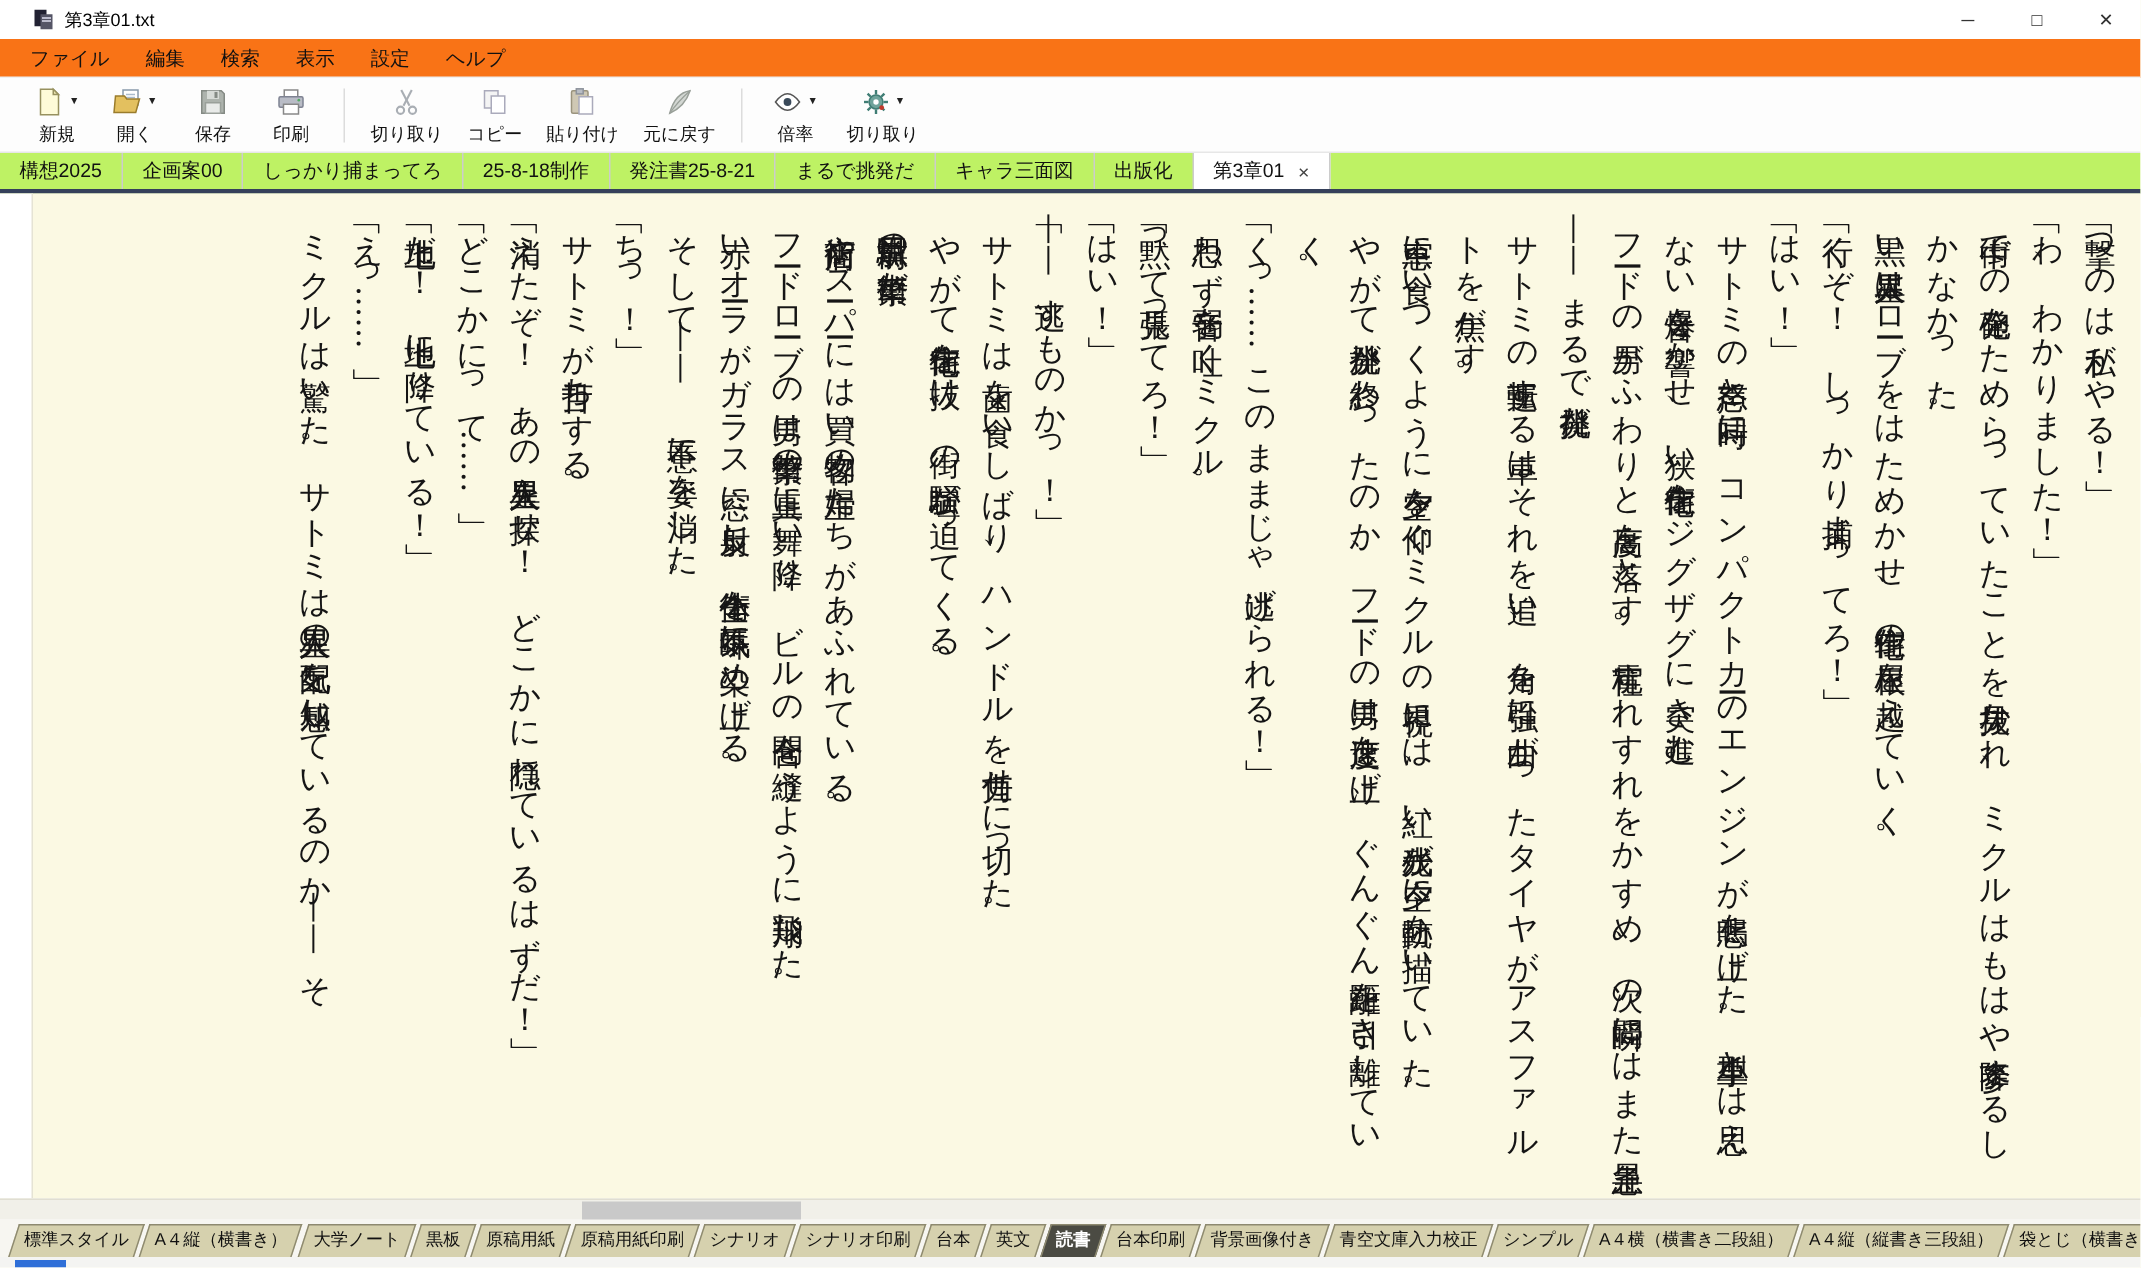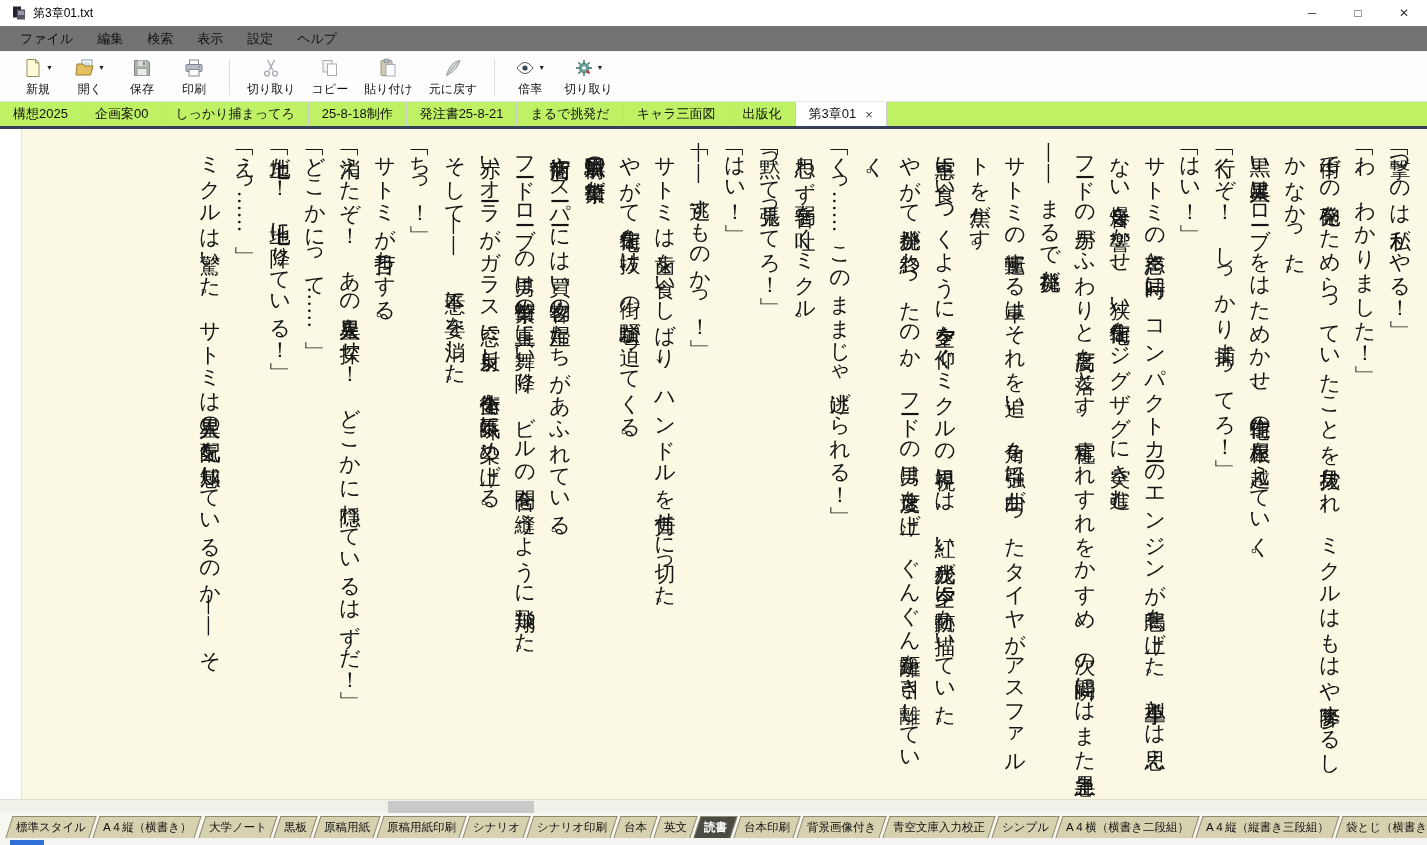--- a/index.html
+++ b/index.html
@@ -14,7 +14,7 @@
   .window { width: 1427px; height: 845px; display: flex; flex-direction: column; background: #fff; }
 
   
-  .titlebar { height: 26px; display: flex; align-items: center; background: #fff; padding-left: 11px; flex: 0 0 auto; }
+  .titlebar { height: 26px; display: flex; align-items: center; background: #fff; padding-left: 21px; flex: 0 0 auto; }
   .app-icon svg { width: 16px; height: 16px; display: block; }
   .title-text { font-size: 12px; margin-left: 6px; color: #000; }
   .win-controls { margin-left: auto; display: flex; height: 100%; }

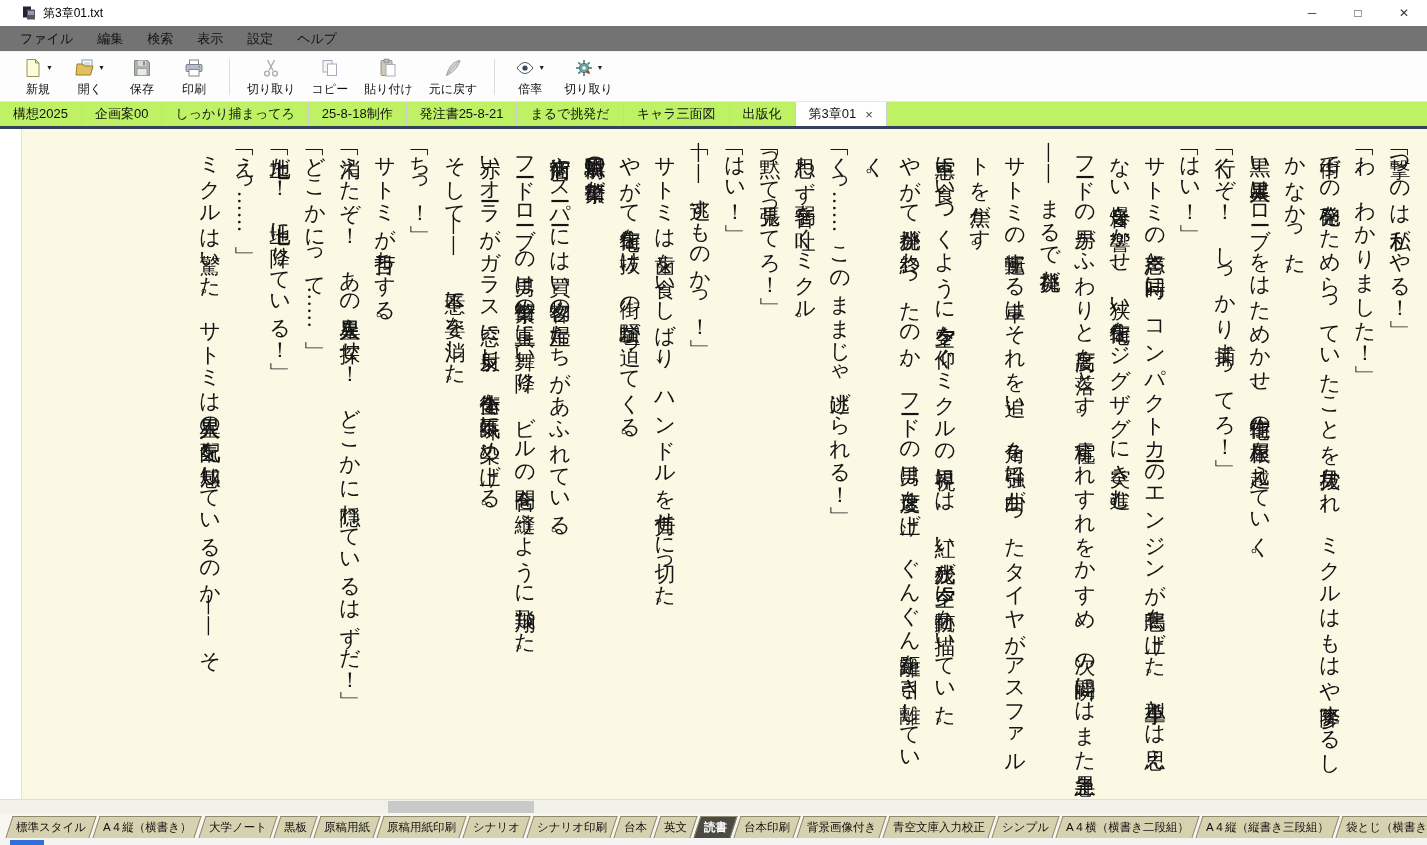--- a/index.html
+++ b/index.html
@@ -21,7 +21,7 @@
   .win-btn { width: 46px; height: 26px; display: flex; align-items: center; justify-content: center; font-size: 12px; color: #333; }
 
   
-  .menubar { height: 26px; display: flex; align-items: center; background: #737373; padding-left: 8px; flex: 0 0 auto; border-bottom: 1px solid #f0f0f0; }
+  .menubar { height: 26px; display: flex; align-items: center; background: #f97316; padding-left: 8px; flex: 0 0 auto; border-bottom: 1px solid #f0f0f0; }
   .menu-item { font-size: 13px; padding: 0 12px; line-height: 25px; color: #111; }
 
   

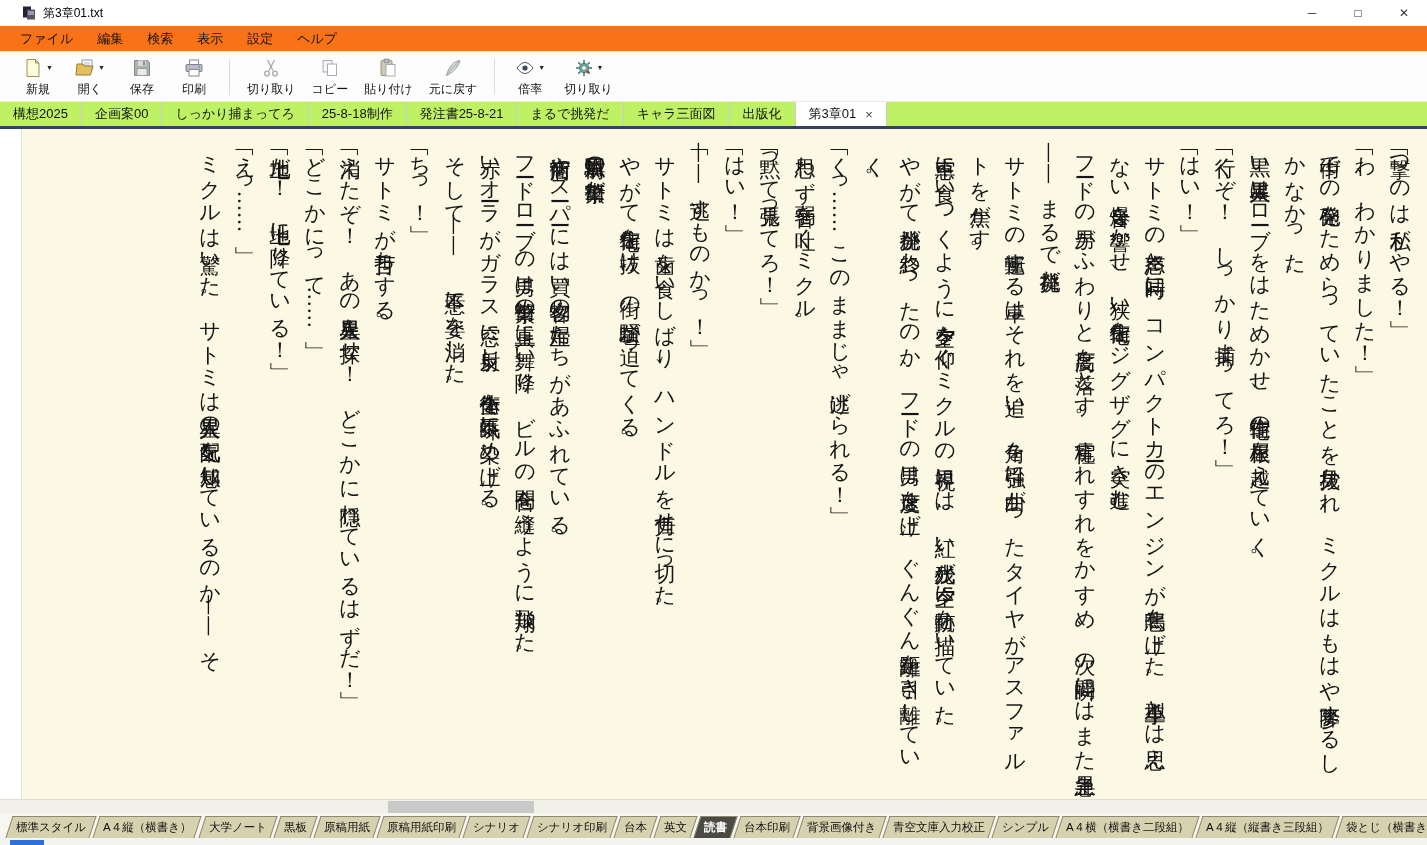--- a/index.html
+++ b/index.html
@@ -26,7 +26,7 @@
 
   
   .toolbar { height: 50px; display: flex; align-items: center; background: #fdfdfd; padding-left: 12px; flex: 0 0 auto; border-bottom: 1px solid #e7e7e7; }
-  .tool-btn { display: flex; flex-direction: column; align-items: center; padding: 3px 8px 2px; min-width: 52px; }
+  .tool-btn { display: flex; flex-direction: column; align-items: center; padding: 3px 8px 2px; min-width: 52px; font-family: Liberation Serif, serif; }
   .tool-top { height: 22px; display: flex; align-items: center; }
   .tool-icon svg { width: 20px; height: 20px; display: block; }
   .dd-arrow { font-size: 7px; color: #222; margin-left: 3px; line-height: 1; }

